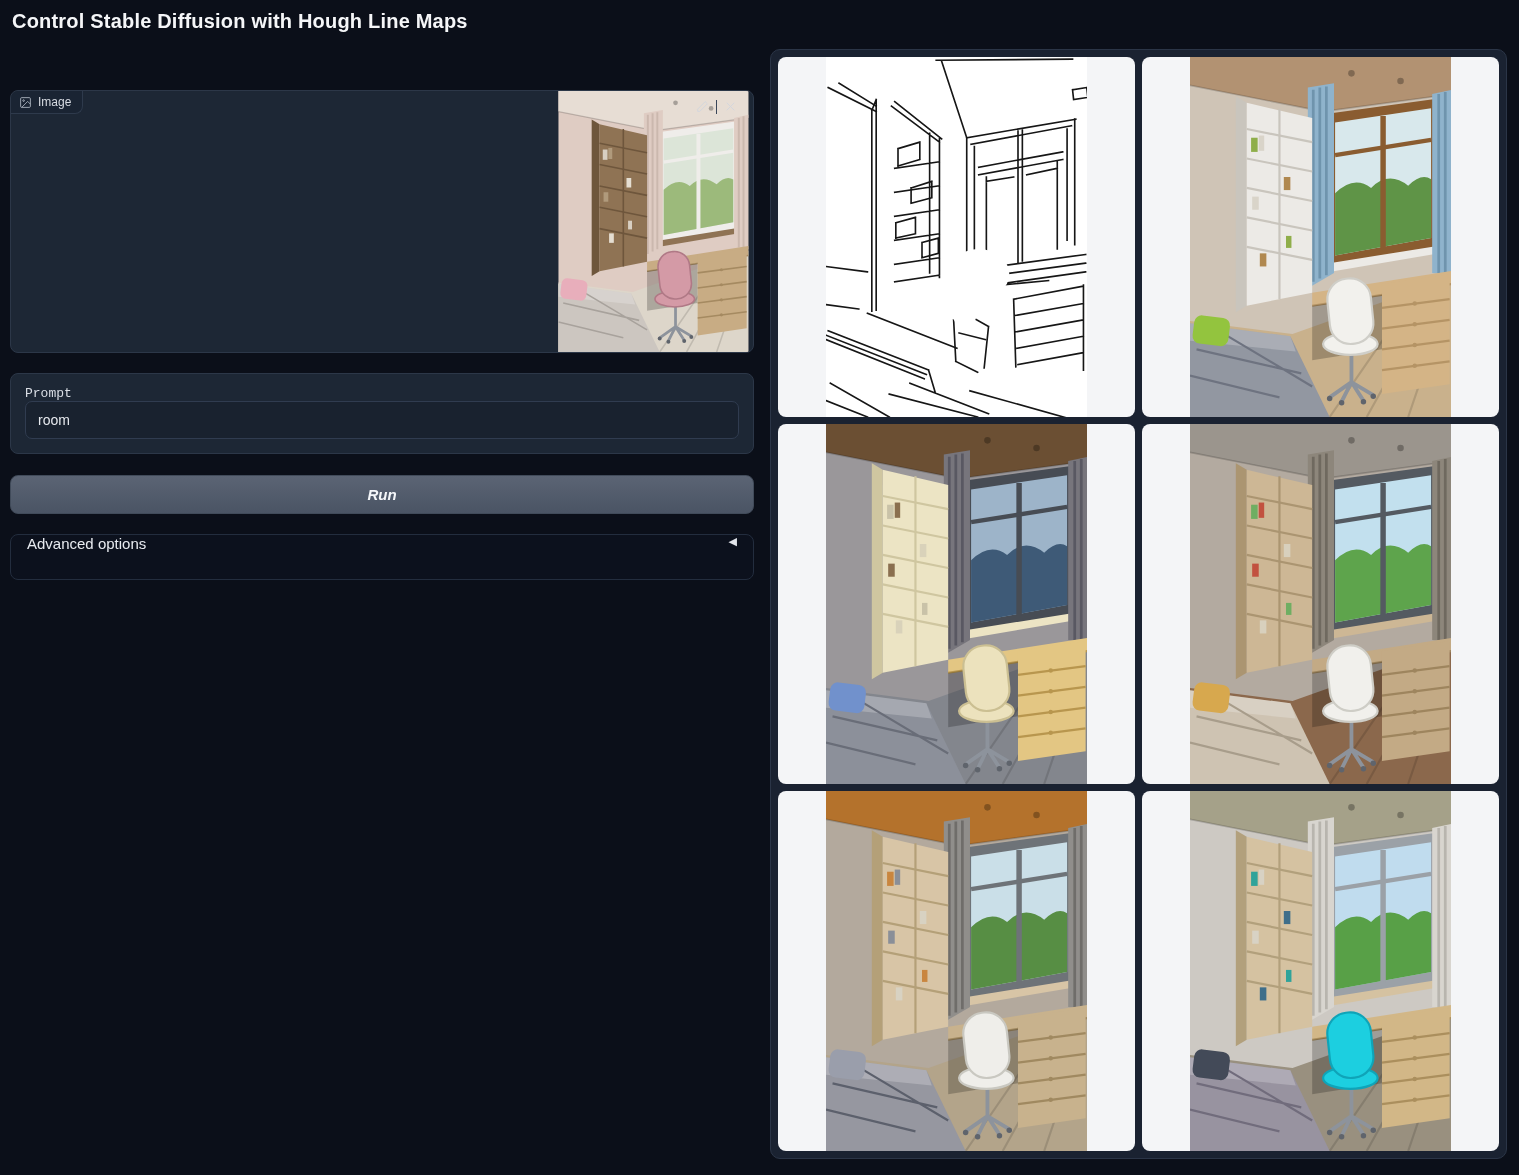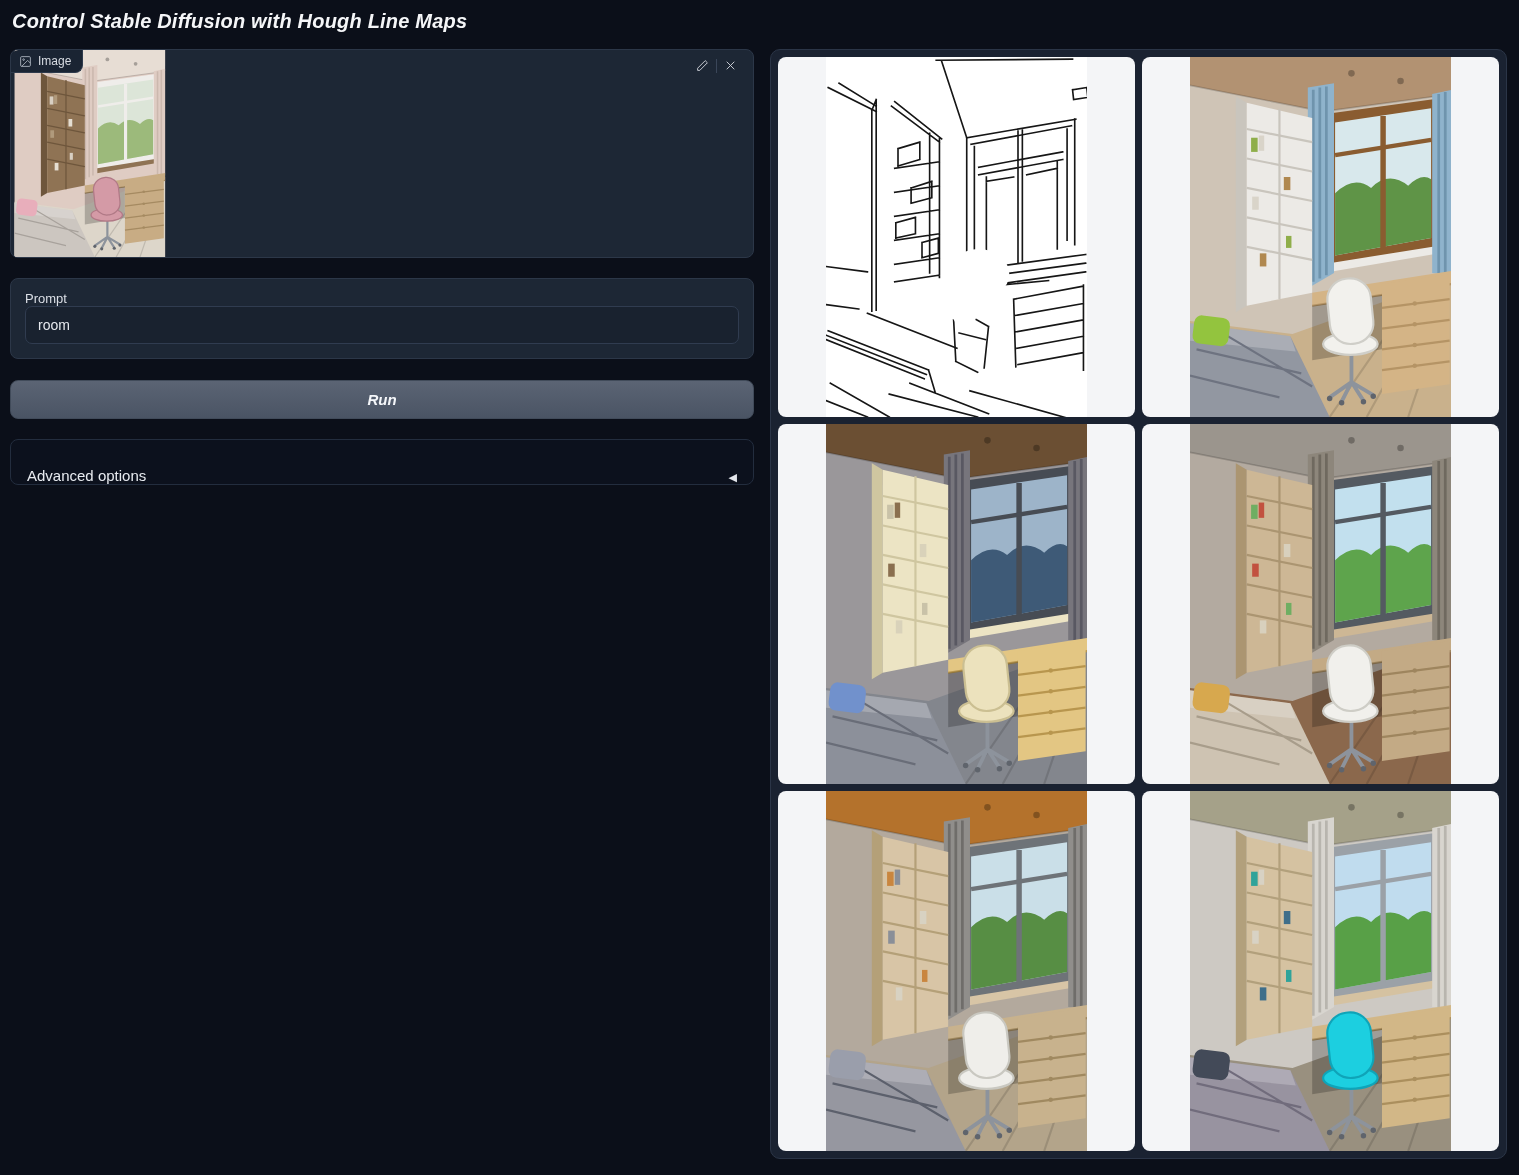--- a/index.html
+++ b/index.html
@@ -13,7 +13,7 @@
   .wrap { padding:8px 10px 0 10px; }
   h1.title {
     margin:2px 0 16px 2px;
-    font-size:20px; font-weight:700; color:#f5f6f8; letter-spacing:.2px;font-style:italic;
+    font-size:20px; font-weight:700; color:#f5f6f8; letter-spacing:.2px;
   }
   .cols { display:flex; gap:16px; align-items:flex-start; }
   .left-col { width:744px; flex:none; }

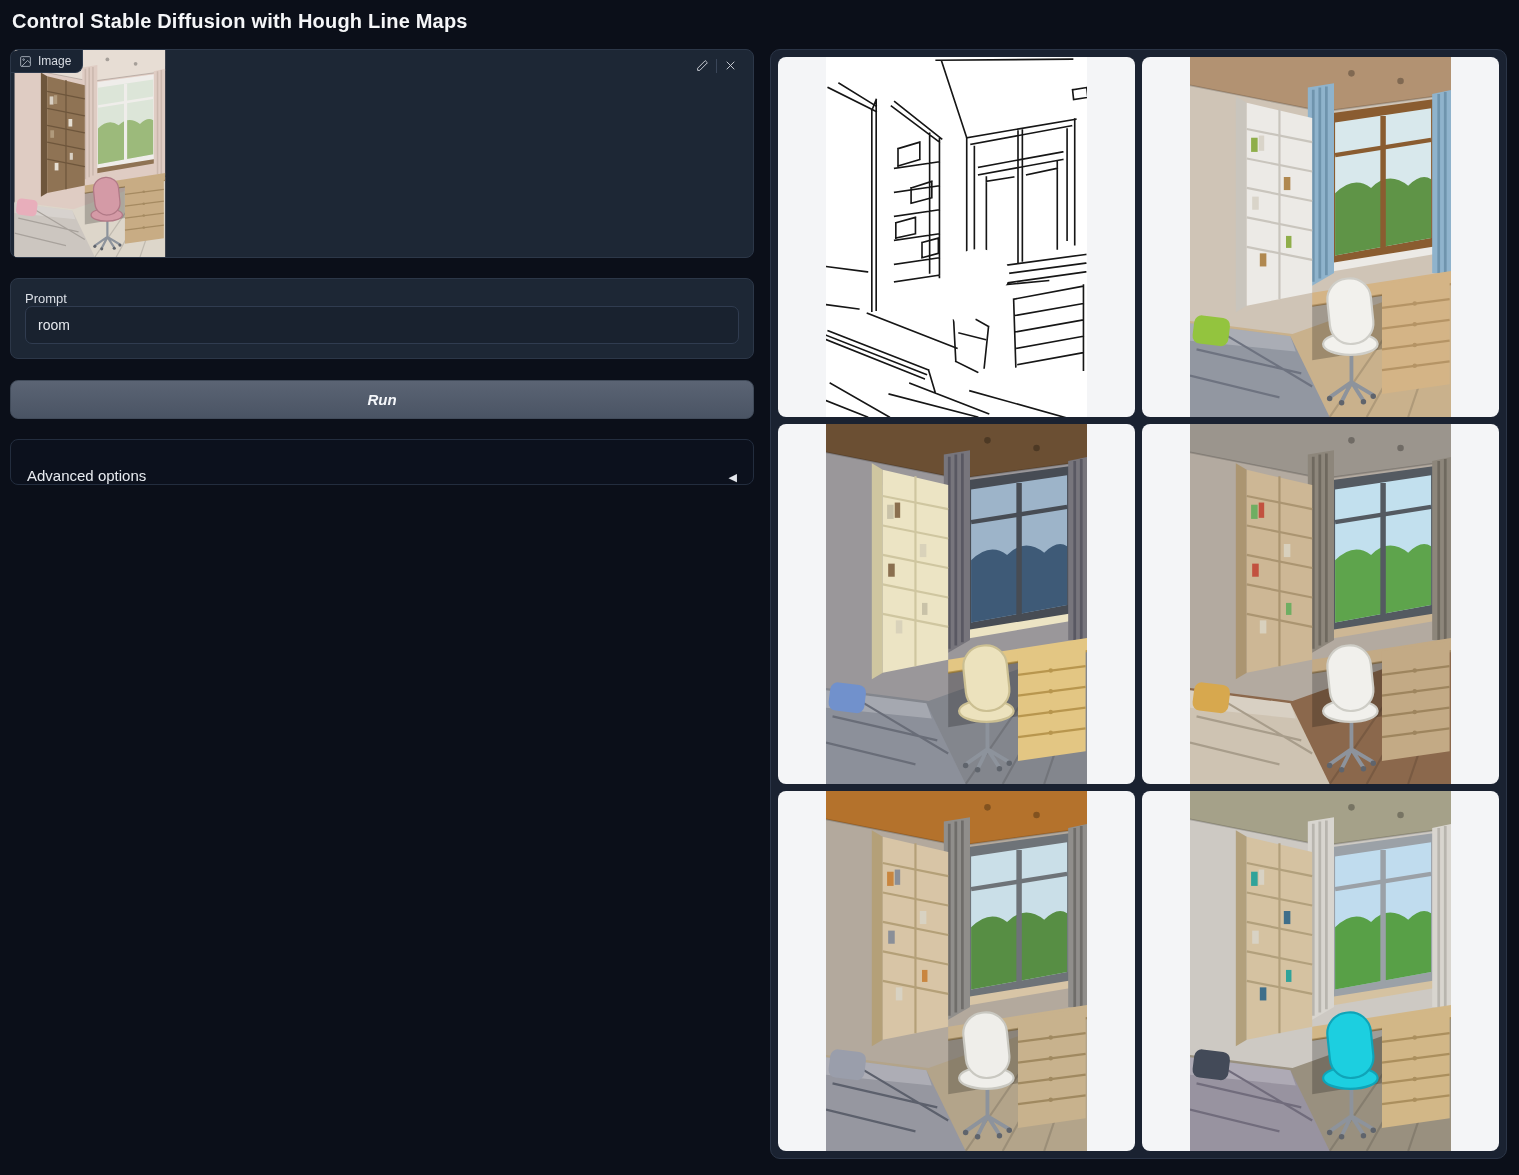--- a/index.html
+++ b/index.html
@@ -21,9 +21,9 @@
 
   
   .image-panel {
-    position:relative; height:209px;
+    position:relative; height:263px;
     background:#1d2735; border:1px solid #2c3748; border-radius:8px;
-    overflow:hidden; display:flex; justify-content:flex-start;
+    overflow:hidden; display:flex; justify-content:flex-end;margin-top:41px;
   }
   .input-shot { height:100%; aspect-ratio:182/239; cursor:pointer; }
   .input-shot svg, .shot svg { display:block; width:100%; height:100%; }

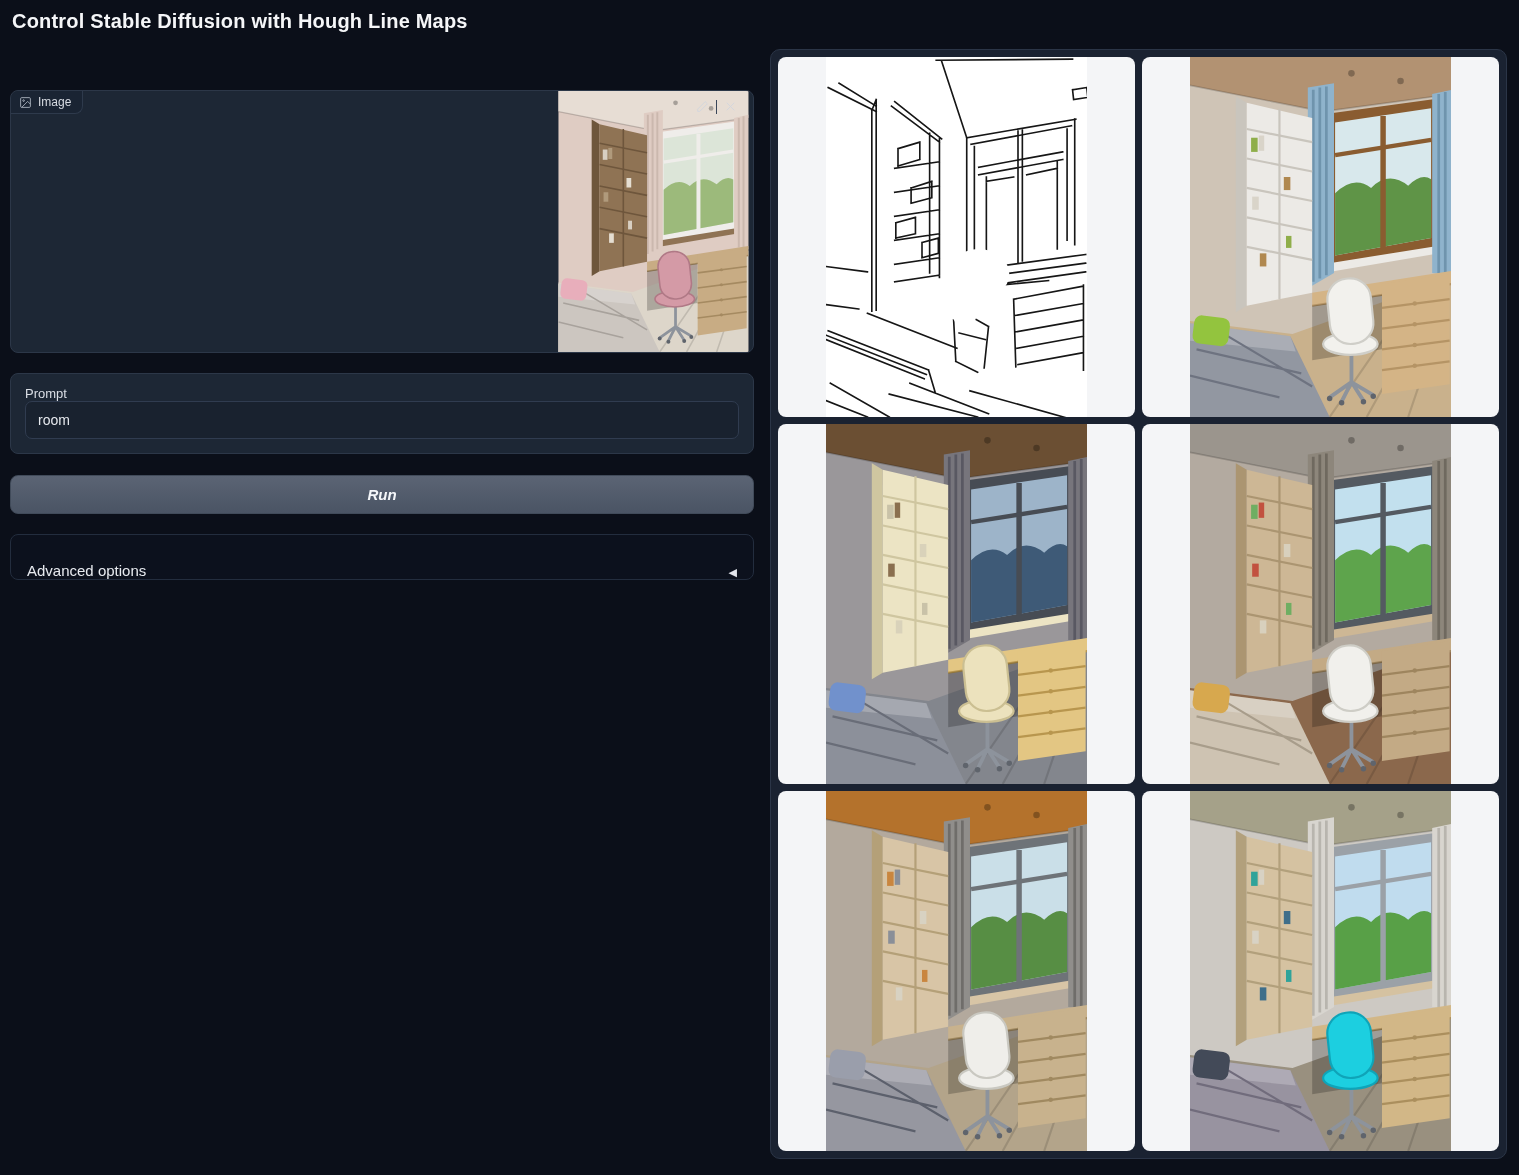--- a/index.html
+++ b/index.html
@@ -51,7 +51,7 @@
     margin-top:20px; background:#1d2735; border:1px solid #2c3748; border-radius:8px;
     padding:12px 14px 14px;
   }
-  .prompt-panel label { display:block; font-size:13px; color:#dbdfe6; }
+  .prompt-panel label { display:block; font-size:13px; color:#dbdfe6;font-family:Liberation Mono, monospace; }
   .prompt-panel input {
     width:100%; height:38px;
     background:#19222f; border:1px solid #303c50; border-radius:7px;

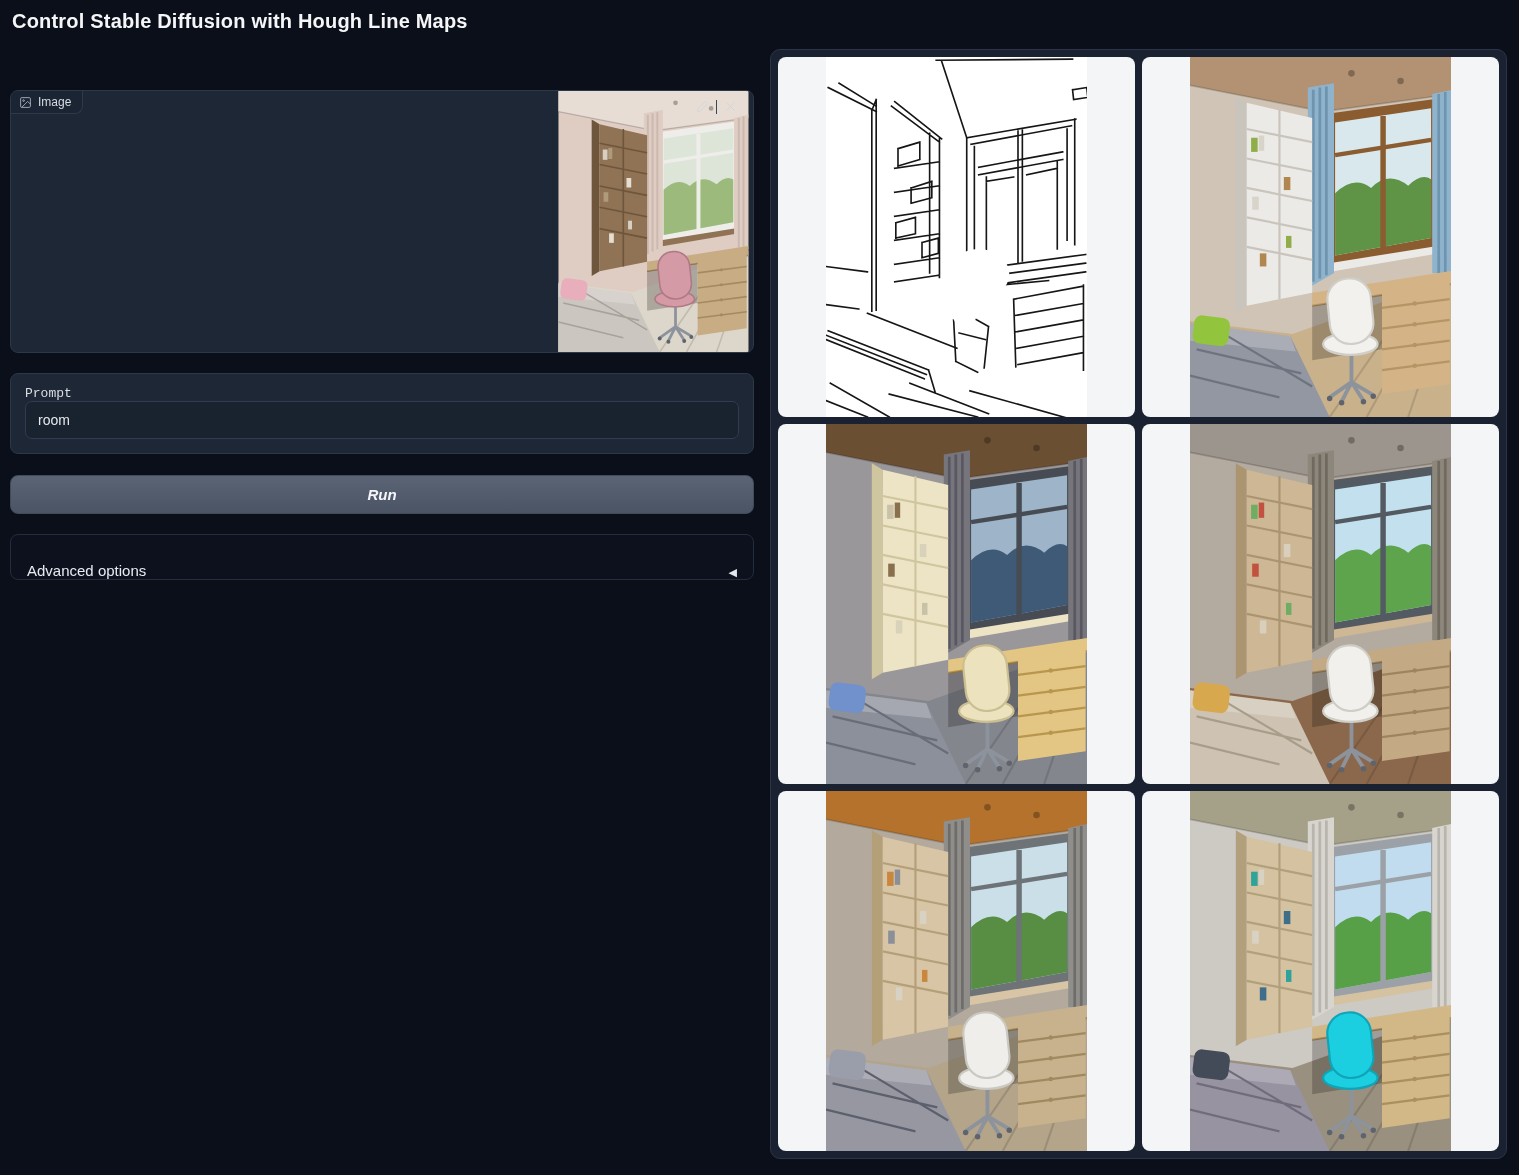--- a/index.html
+++ b/index.html
@@ -73,7 +73,7 @@
   .accordion {
     margin-top:20px; height:46px;
     background:#0c111d; border:1px solid #232d3e; border-radius:8px;
-    display:flex; align-items:flex-end; justify-content:space-between;
+    display:flex; align-items:flex-start; justify-content:space-between;
     padding:0 16px; font-size:15px; color:#e8ebf0; cursor:pointer;
   }
   .accordion .arrow { font-size:11px; color:#e3e6ec; }

